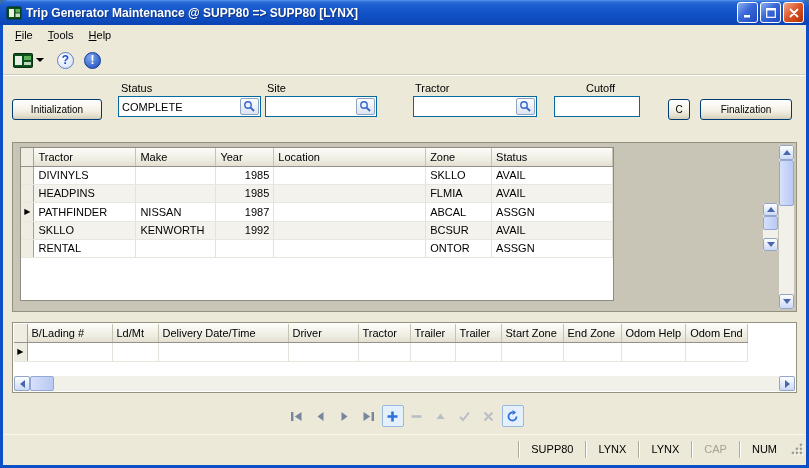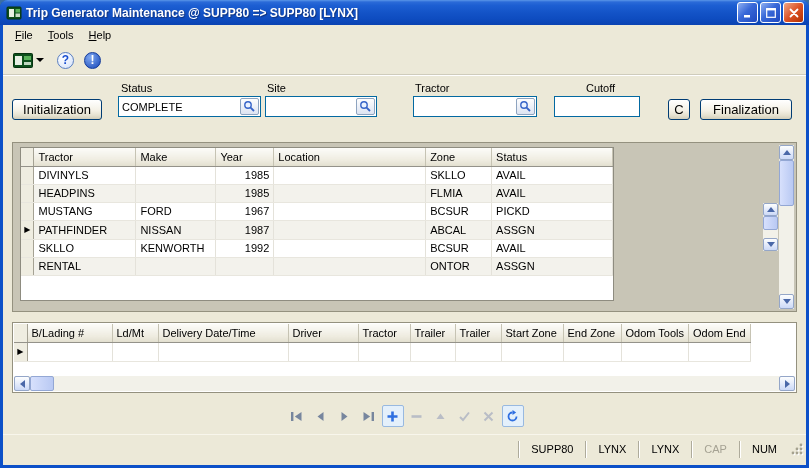--- a/index.html
+++ b/index.html
@@ -42,7 +42,7 @@
   
   .xp-btn { position:absolute; height:21px; border:1px solid #003c74; border-radius:3px;
     background:linear-gradient(180deg,#ffffff 0%,#f4f1e6 55%,#e6e2d1 80%,#d2ceba 100%);
-    font-family:"Liberation Sans",sans-serif; font-size:13px; cursor:pointer; }
+    font-family:"Liberation Sans",sans-serif; font-size:10px; cursor:pointer; }
   .btn-init  { left:9px;  top:74px; width:90px; }
   .btn-c     { left:665px; top:74px; width:22px; }
   .btn-final { left:697px; top:74px; width:92px; }

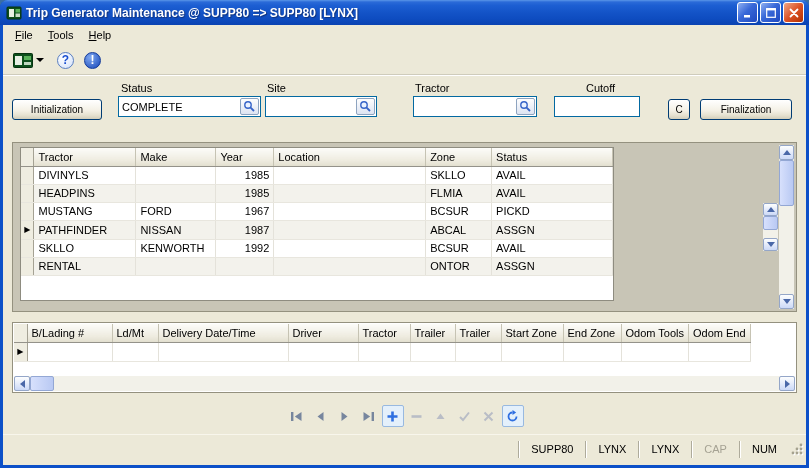--- a/index.html
+++ b/index.html
@@ -263,15 +263,6 @@
                 <td></td>
                 <td>FLMIA</td>
                 <td>AVAIL</td>
-              </tr>
-              <tr>
-                <td class="selcol"></td>
-                <td>MUSTANG</td>
-                <td>FORD</td>
-                <td class="num">1967</td>
-                <td></td>
-                <td>BCSUR</td>
-                <td>PICKD</td>
               </tr>
               <tr>
                 <td class="selcol"><span class="rowarrow">▶</span></td>

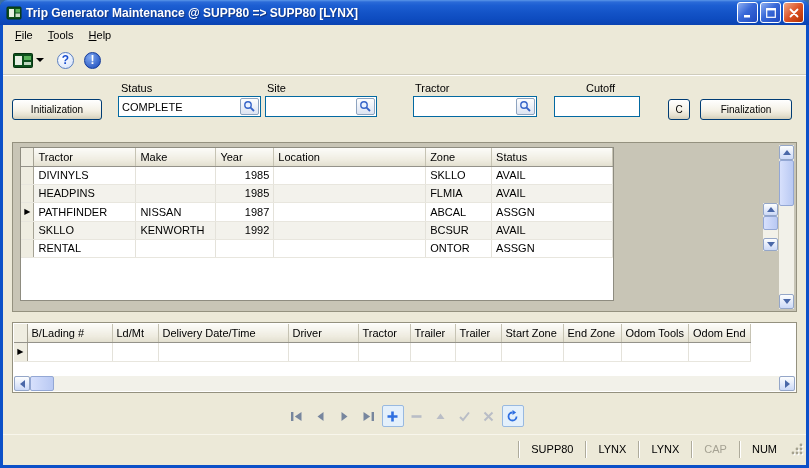--- a/index.html
+++ b/index.html
@@ -353,7 +353,7 @@
                 <th>Trailer</th>
                 <th>Start Zone</th>
                 <th>End Zone</th>
-                <th>Odom Tools</th>
+                <th>Odom Help</th>
                 <th>Odom End</th>
               </tr>
             </thead>

